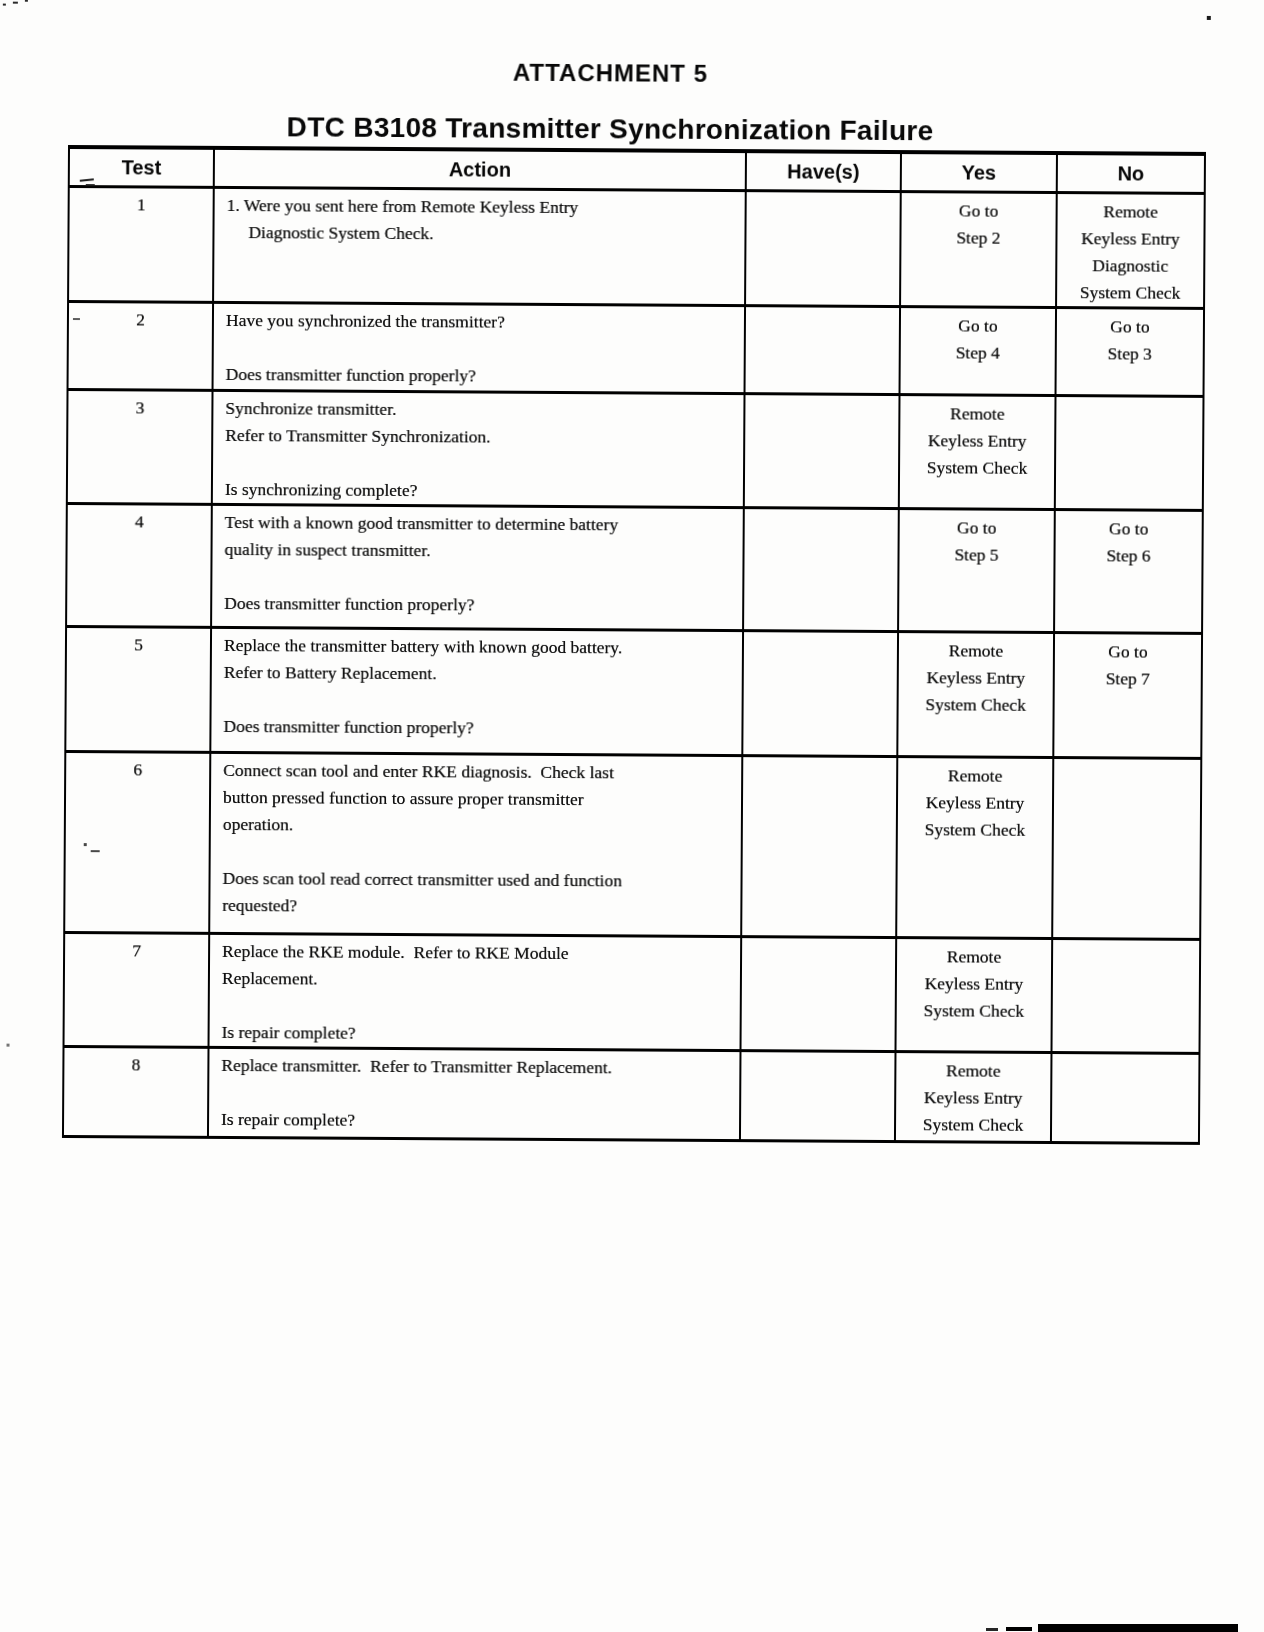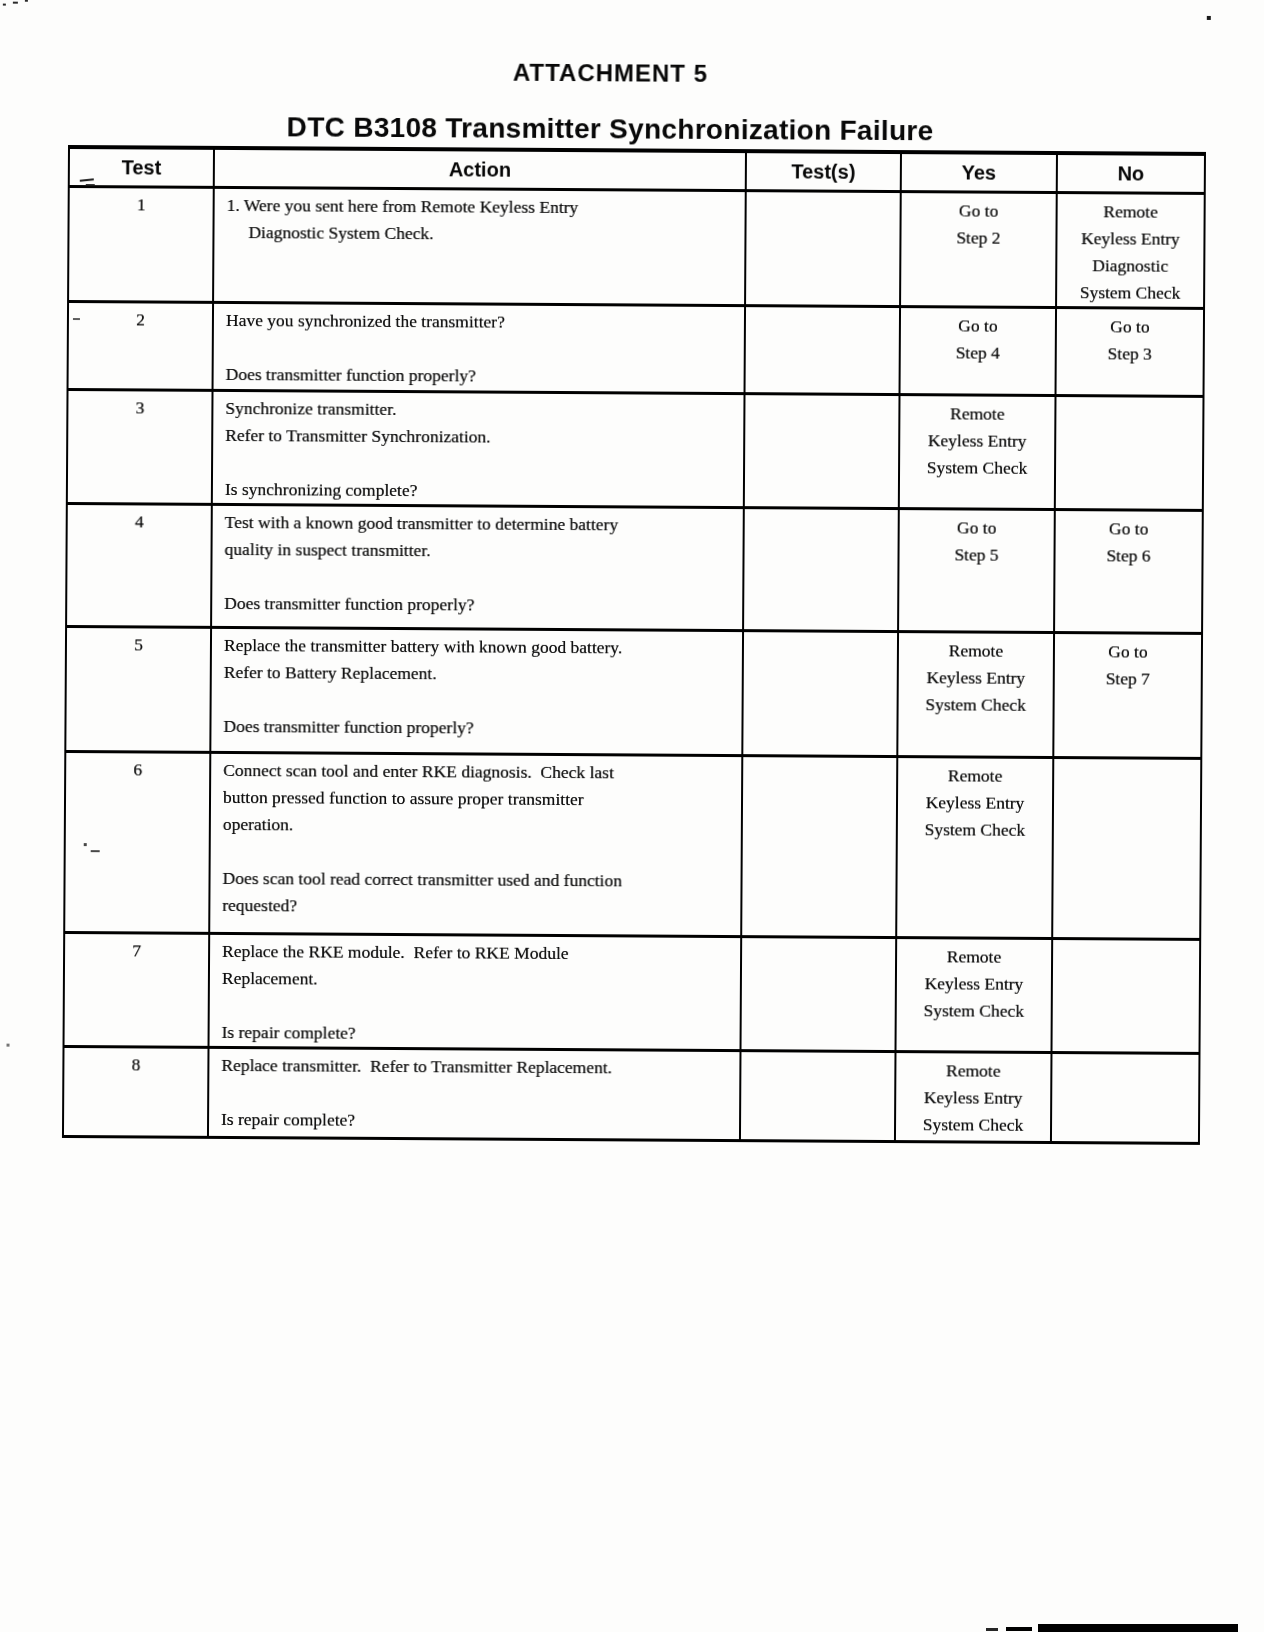--- a/index.html
+++ b/index.html
@@ -113,7 +113,7 @@
         <tr>
           <th>Test</th>
           <th>Action</th>
-          <th>Test(s)</th>
+          <th>Have(s)</th>
           <th>Yes</th>
           <th>No</th>
         </tr>

